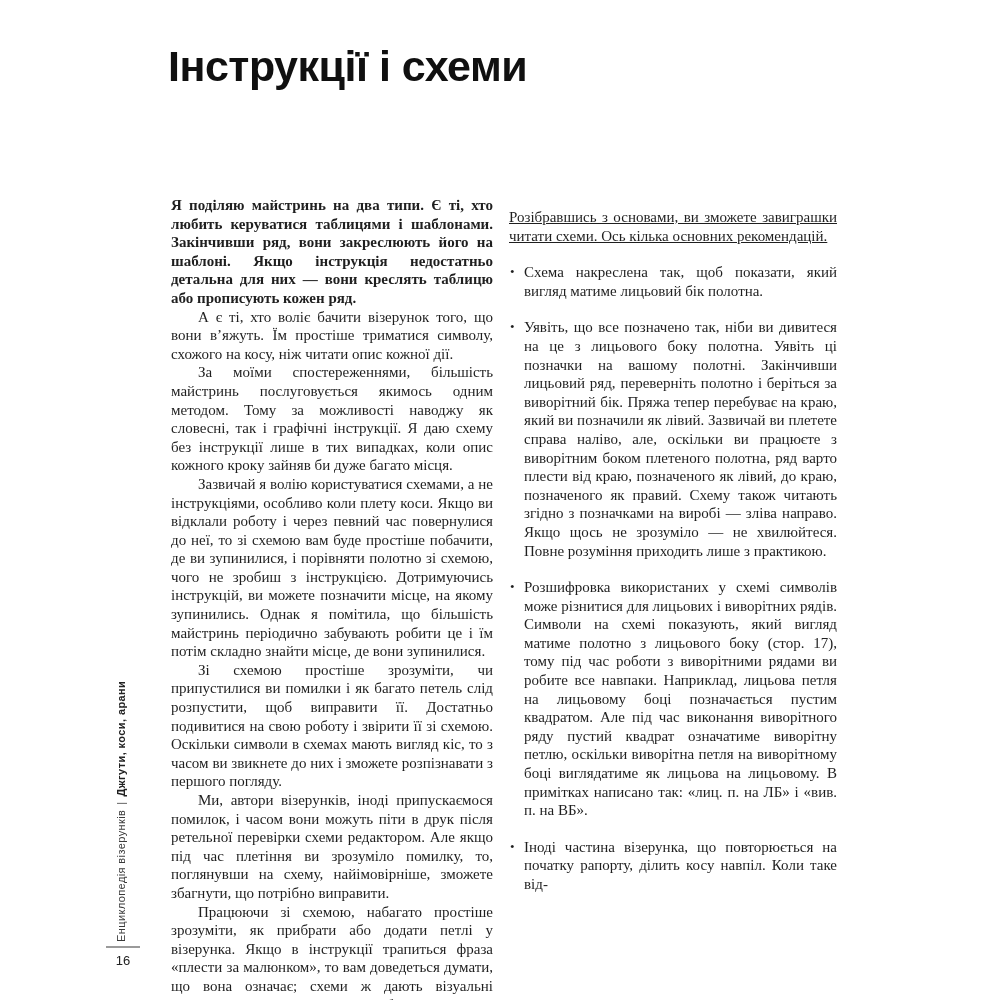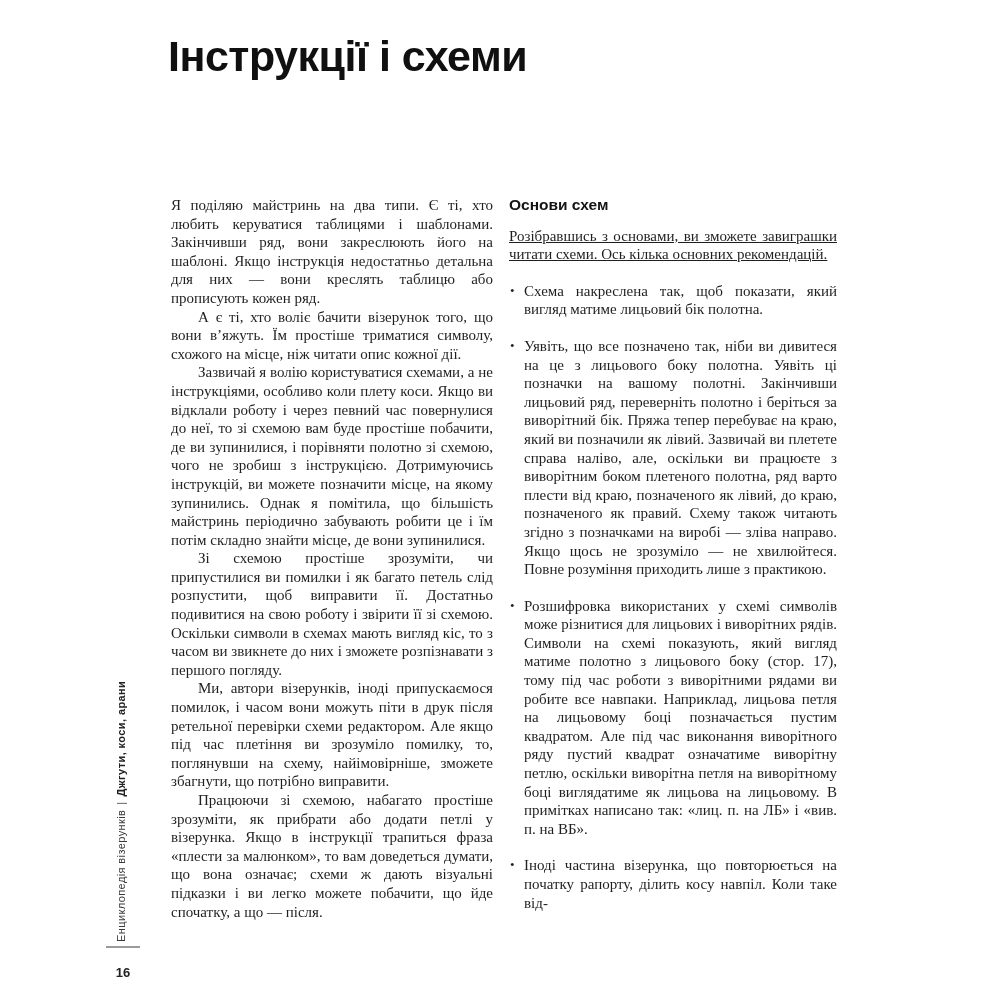--- a/index.html
+++ b/index.html
@@ -10,7 +10,7 @@
 
   
   .page-title {
-    position: absolute; left: 168px; top: 32px;
+    position: absolute; left: 168px; top: 42px;
     font-family: "Liberation Sans", sans-serif;
     font-weight: 700; font-size: 43px; letter-spacing: -0.5px; color: #101010;
   }

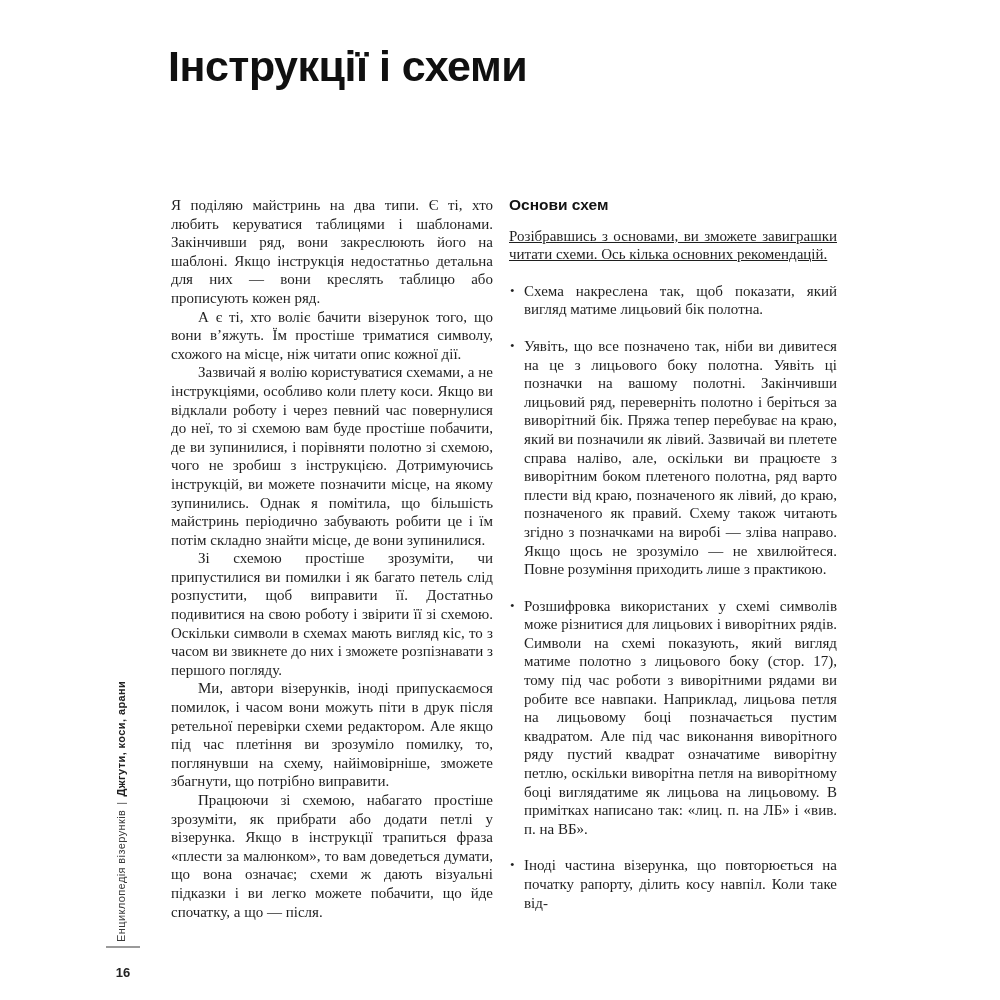--- a/index.html
+++ b/index.html
@@ -22,7 +22,7 @@
   .col-right { width: 328px; }
 
   .col-left p { text-indent: 27px; }
-  .col-left p.no-indent { text-indent: 0; }
+  .col-left p.no-indent { text-indent: 0; font-weight: bold; }
 
   .section-heading {
     font-family: "Liberation Sans", sans-serif;

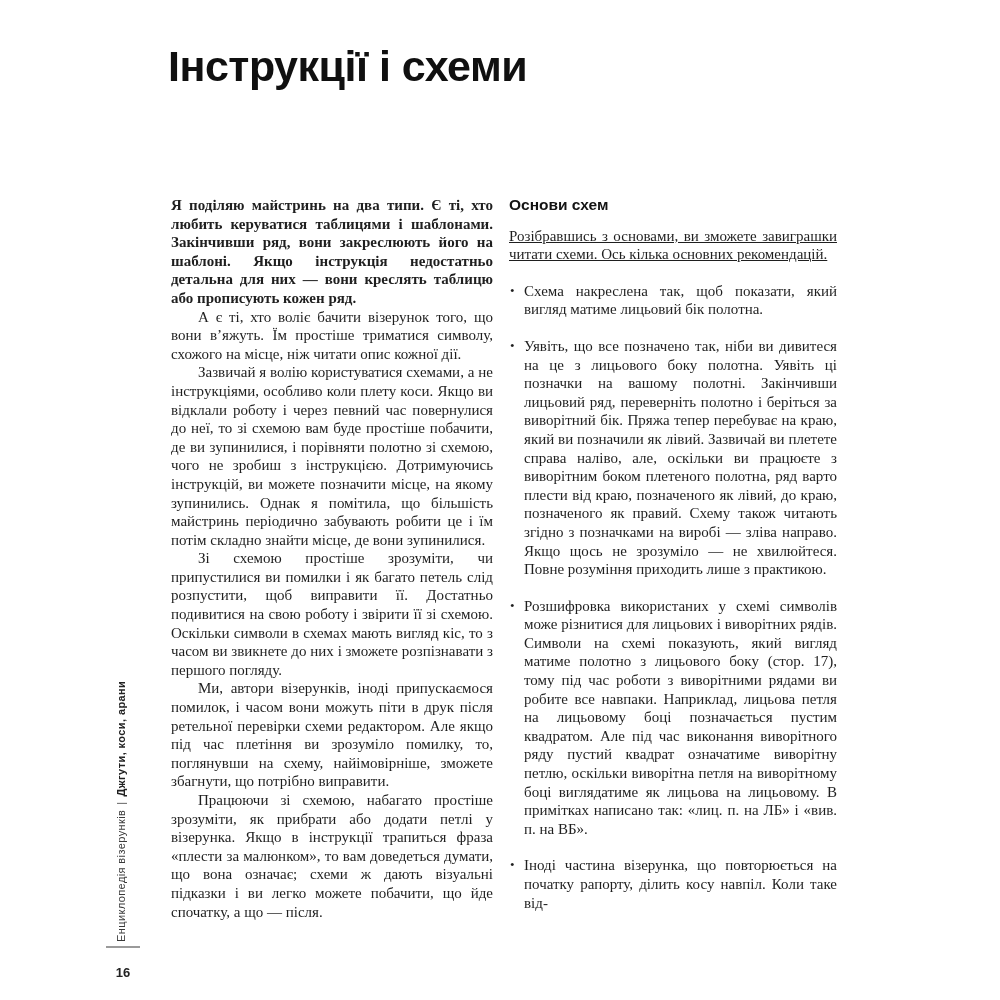--- a/index.html
+++ b/index.html
@@ -81,7 +81,6 @@
     </div>
 
     <div class="col col-right">
-      <h2 class="section-heading">Основи схем</h2>
       <p class="intro">Розібравшись з основами, ви зможете завиграшки читати схеми. Ось кілька основних рекомендацій.</p>
       <ul class="recs">
         <li>Схема накреслена так, щоб показати, який вигляд матиме лицьовий бік полотна.</li>

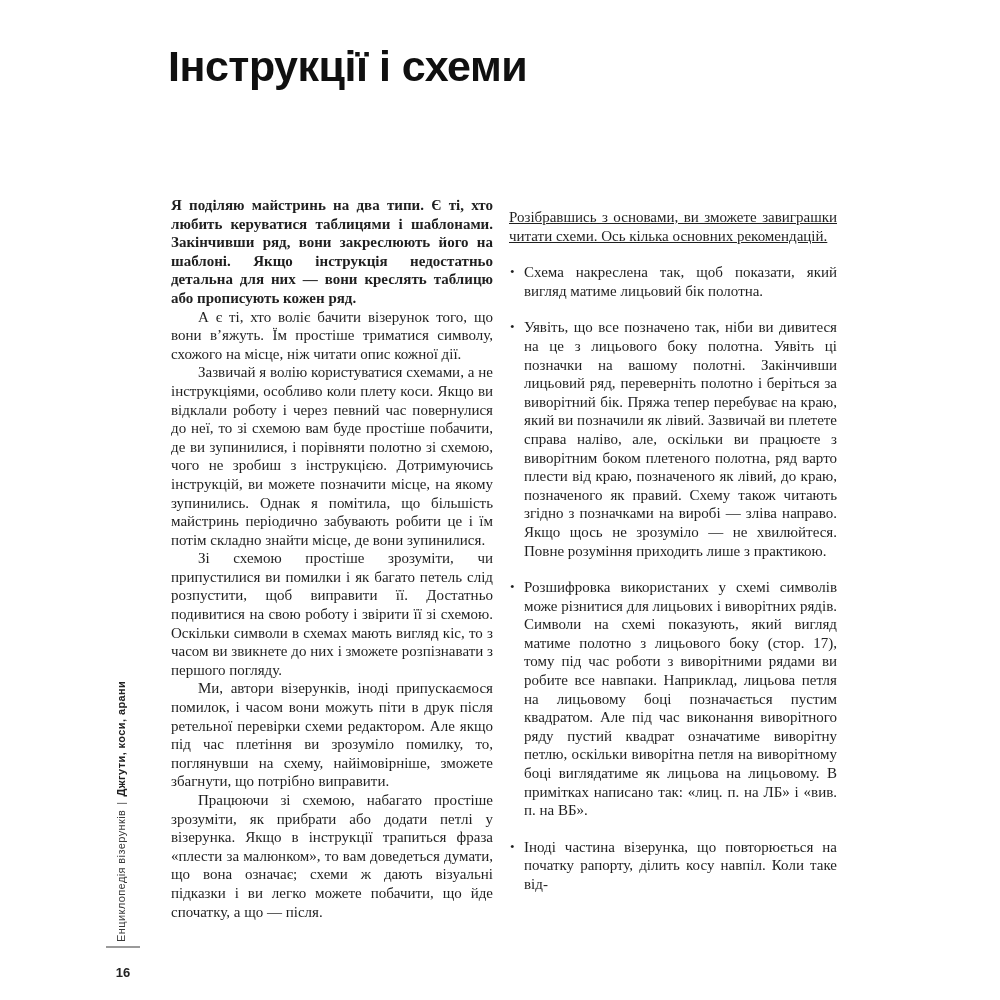--- a/index.html
+++ b/index.html
@@ -73,7 +73,7 @@
 
     <div class="col col-left">
       <p class="no-indent">Я поділяю майстринь на два типи. Є ті, хто любить керуватися таблицями і шаблонами. Закінчивши ряд, вони закреслюють його на шаблоні. Якщо інструкція недостатньо детальна для них — вони креслять таблицю або прописують кожен ряд.</p>
-      <p>А є ті, хто воліє бачити візерунок того, що вони в’яжуть. Їм простіше триматися символу, схожого на місце, ніж читати опис кожної дії.</p>
+      <p>А є ті, хто воліє бачити візерунок того, що вони в’яжуть. Їм простіше триматися символу, схожого на косу, ніж читати опис кожної дії.</p>
       <p>Зазвичай я волію користуватися схемами, а не інструкціями, особливо коли плету коси. Якщо ви відклали роботу і через певний час повернулися до неї, то зі схемою вам буде простіше побачити, де ви зупинилися, і порівняти полотно зі схемою, чого не зробиш з інструкцією. Дотримуючись інструкцій, ви можете позначити місце, на якому зупинились. Однак я помітила, що більшість майстринь періодично забувають робити це і їм потім складно знайти місце, де вони зупинилися.</p>
       <p>Зі схемою простіше зрозуміти, чи припустилися ви помилки і як багато петель слід розпустити, щоб виправити її. Достатньо подивитися на свою роботу і звірити її зі схемою. Оскільки символи в схемах мають вигляд кіс, то з часом ви звикнете до них і зможете розпізнавати з першого погляду.</p>
       <p>Ми, автори візерунків, іноді припускаємося помилок, і часом вони можуть піти в друк після ретельної перевірки схеми редактором. Але якщо під час плетіння ви зрозуміло помилку, то, поглянувши на схему, найімовірніше, зможете збагнути, що потрібно виправити.</p>

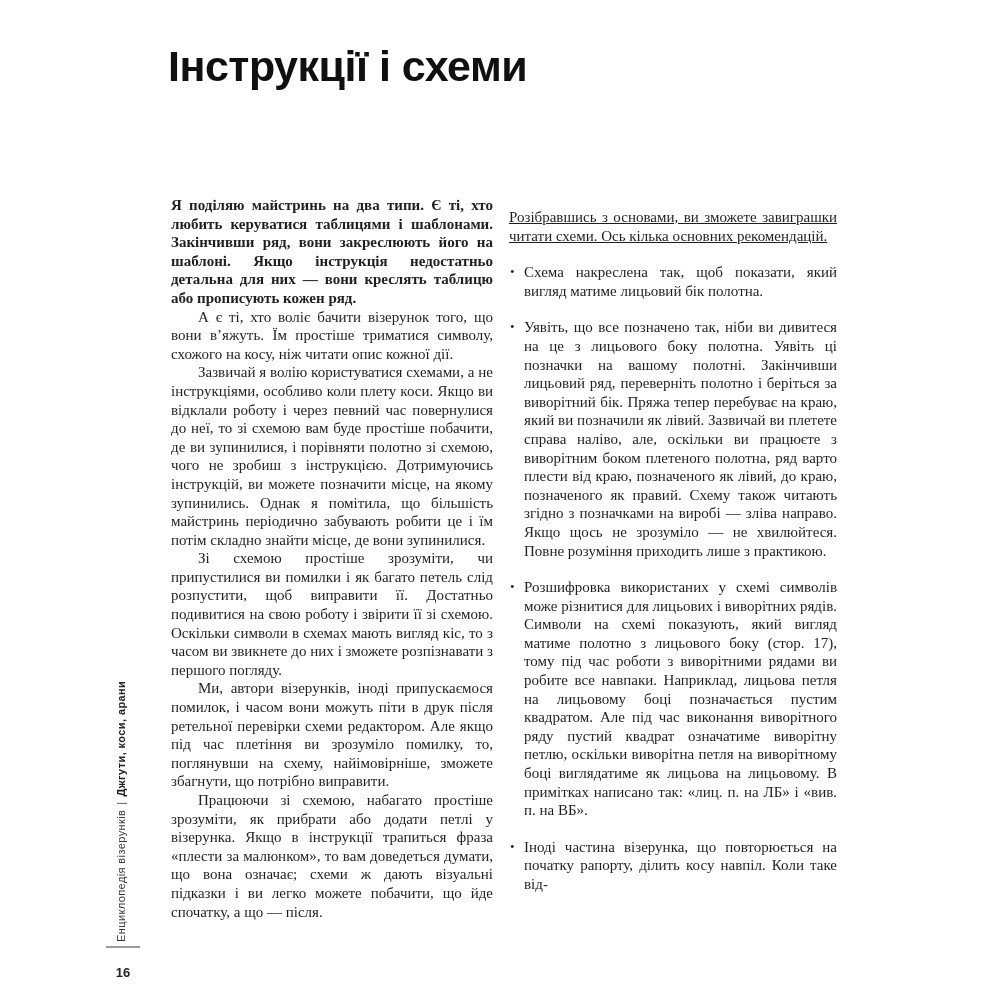--- a/index.html
+++ b/index.html
@@ -74,6 +74,7 @@
     <div class="col col-left">
       <p class="no-indent">Я поділяю майстринь на два типи. Є ті, хто любить керуватися таблицями і шаблонами. Закінчивши ряд, вони закреслюють його на шаблоні. Якщо інструкція недостатньо детальна для них — вони креслять таблицю або прописують кожен ряд.</p>
       <p>А є ті, хто воліє бачити візерунок того, що вони в’яжуть. Їм простіше триматися символу, схожого на косу, ніж читати опис кожної дії.</p>
+      <p>За моїми спостереженнями, більшість майстринь послуговується якимось одним методом. Тому за можливості наводжу як словесні, так і графічні інструкції. Я даю схему без інструкції лише в тих випадках, коли опис кожного кроку зайняв би дуже багато місця.</p>
       <p>Зазвичай я волію користуватися схемами, а не інструкціями, особливо коли плету коси. Якщо ви відклали роботу і через певний час повернулися до неї, то зі схемою вам буде простіше побачити, де ви зупинилися, і порівняти полотно зі схемою, чого не зробиш з інструкцією. Дотримуючись інструкцій, ви можете позначити місце, на якому зупинились. Однак я помітила, що більшість майстринь періодично забувають робити це і їм потім складно знайти місце, де вони зупинилися.</p>
       <p>Зі схемою простіше зрозуміти, чи припустилися ви помилки і як багато петель слід розпустити, щоб виправити її. Достатньо подивитися на свою роботу і звірити її зі схемою. Оскільки символи в схемах мають вигляд кіс, то з часом ви звикнете до них і зможете розпізнавати з першого погляду.</p>
       <p>Ми, автори візерунків, іноді припускаємося помилок, і часом вони можуть піти в друк після ретельної перевірки схеми редактором. Але якщо під час плетіння ви зрозуміло помилку, то, поглянувши на схему, найімовірніше, зможете збагнути, що потрібно виправити.</p>

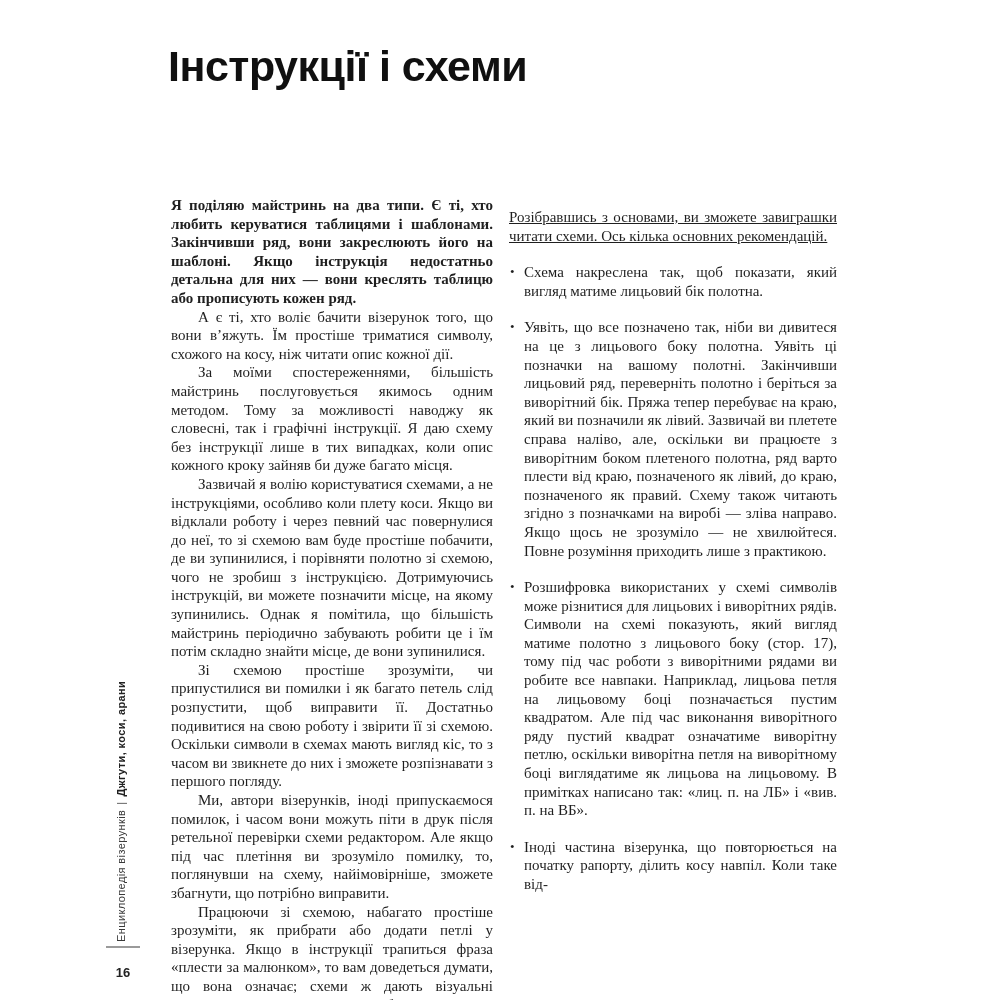--- a/index.html
+++ b/index.html
@@ -57,9 +57,9 @@
   .folio { position: absolute; left: 106px; top: 946px; width: 34px; }
   .folio-rule { height: 2px; background: #9a9a9a; width: 34px; }
   .folio-number {
-    margin-top: 17px; text-align: center;
+    margin-top: 5px; text-align: center;
     font-family: "Liberation Sans", sans-serif;
-    font-weight: 700; font-size: 13px; color: #222;
+    font-weight: 400; font-size: 13px; color: #222;
   }
 </style>
 </head>

